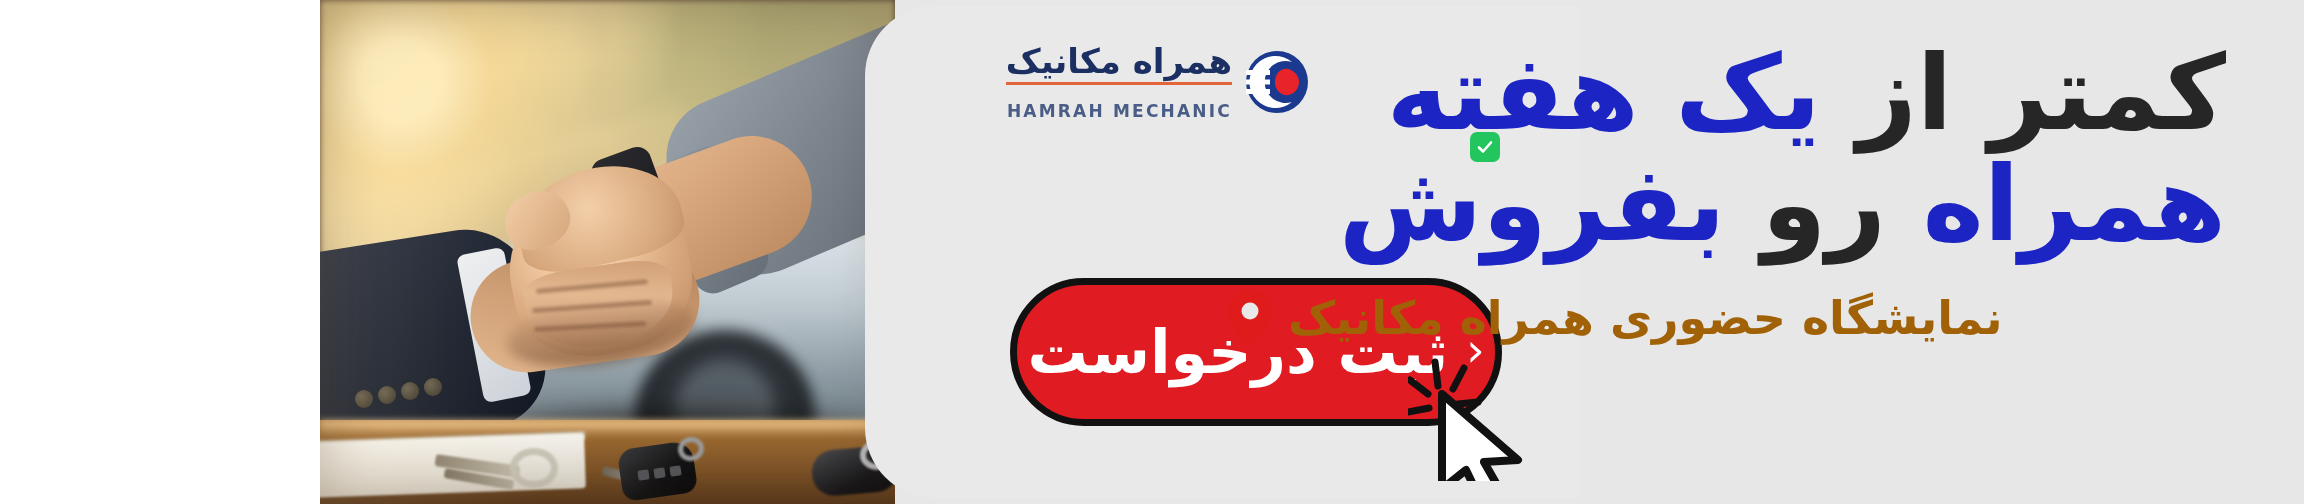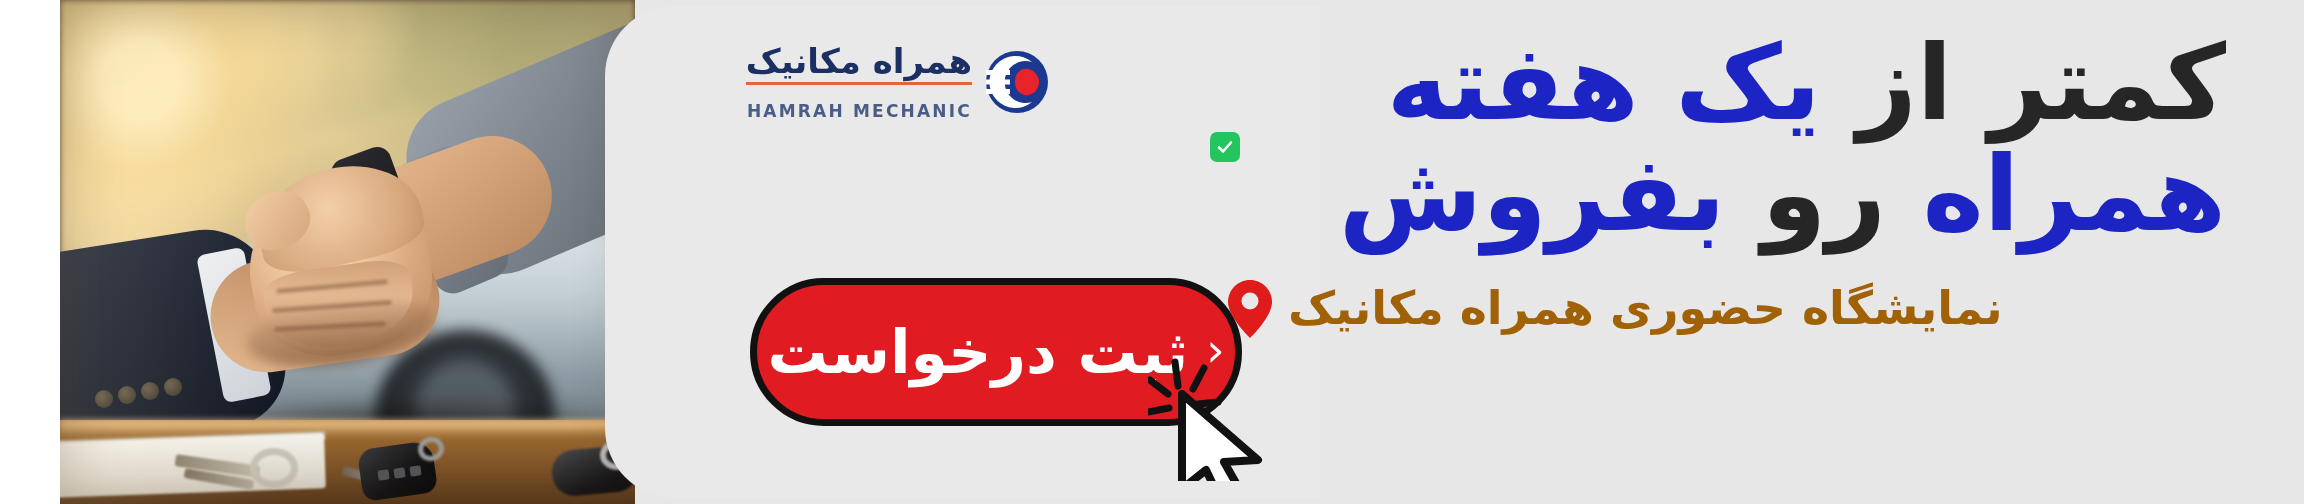--- a/index.html
+++ b/index.html
@@ -11,7 +11,7 @@
   }
   #banner {
     position:relative;
-    width:2244px; height:504px;
+    width:1984px; height:504px;
     background:#e7e7e7;
   }
 

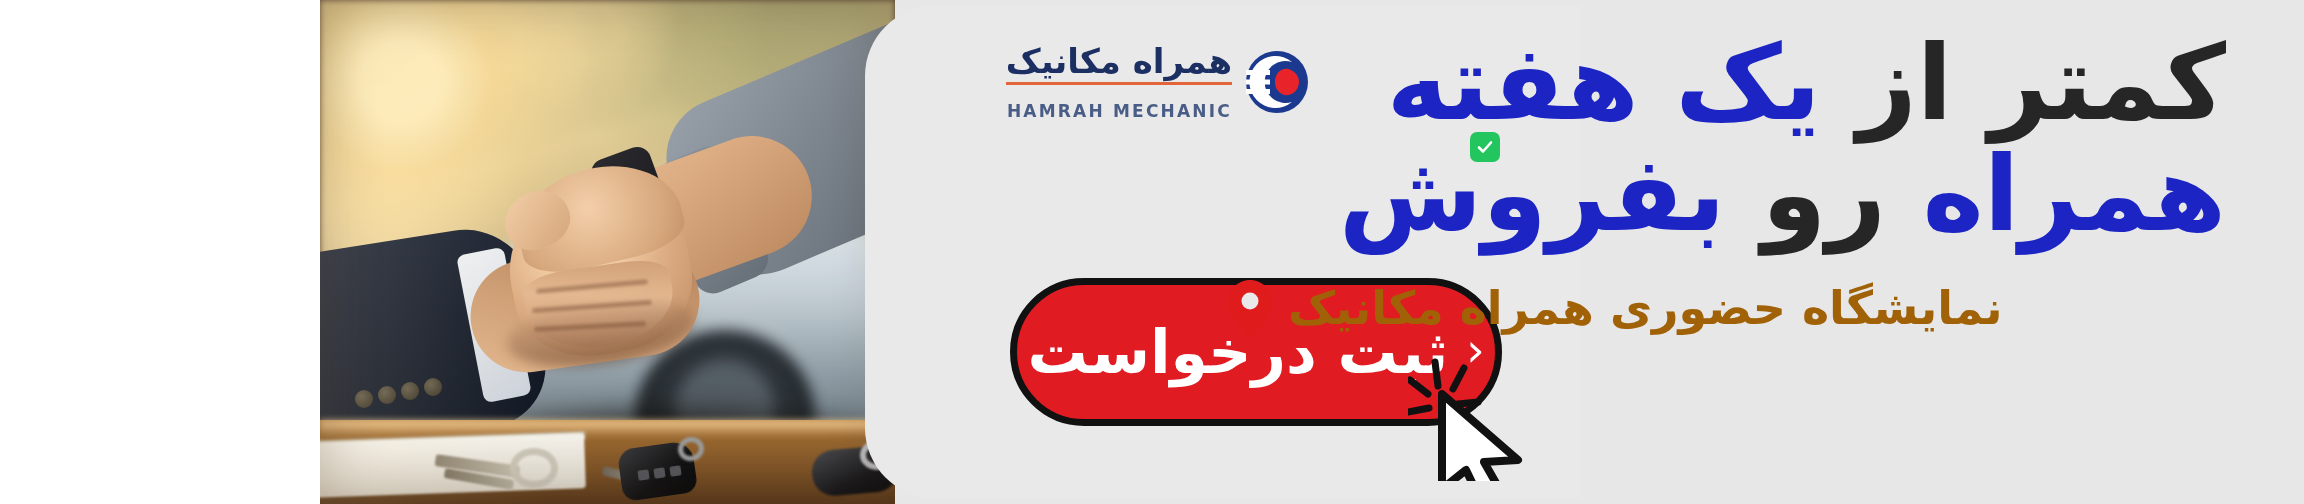--- a/index.html
+++ b/index.html
@@ -301,7 +301,7 @@
 
   
   #right {
-    position:absolute; right:78px; top:28px;
+    position:absolute; right:78px; top:38px;
     width:1000px;
     direction:rtl;
   }

